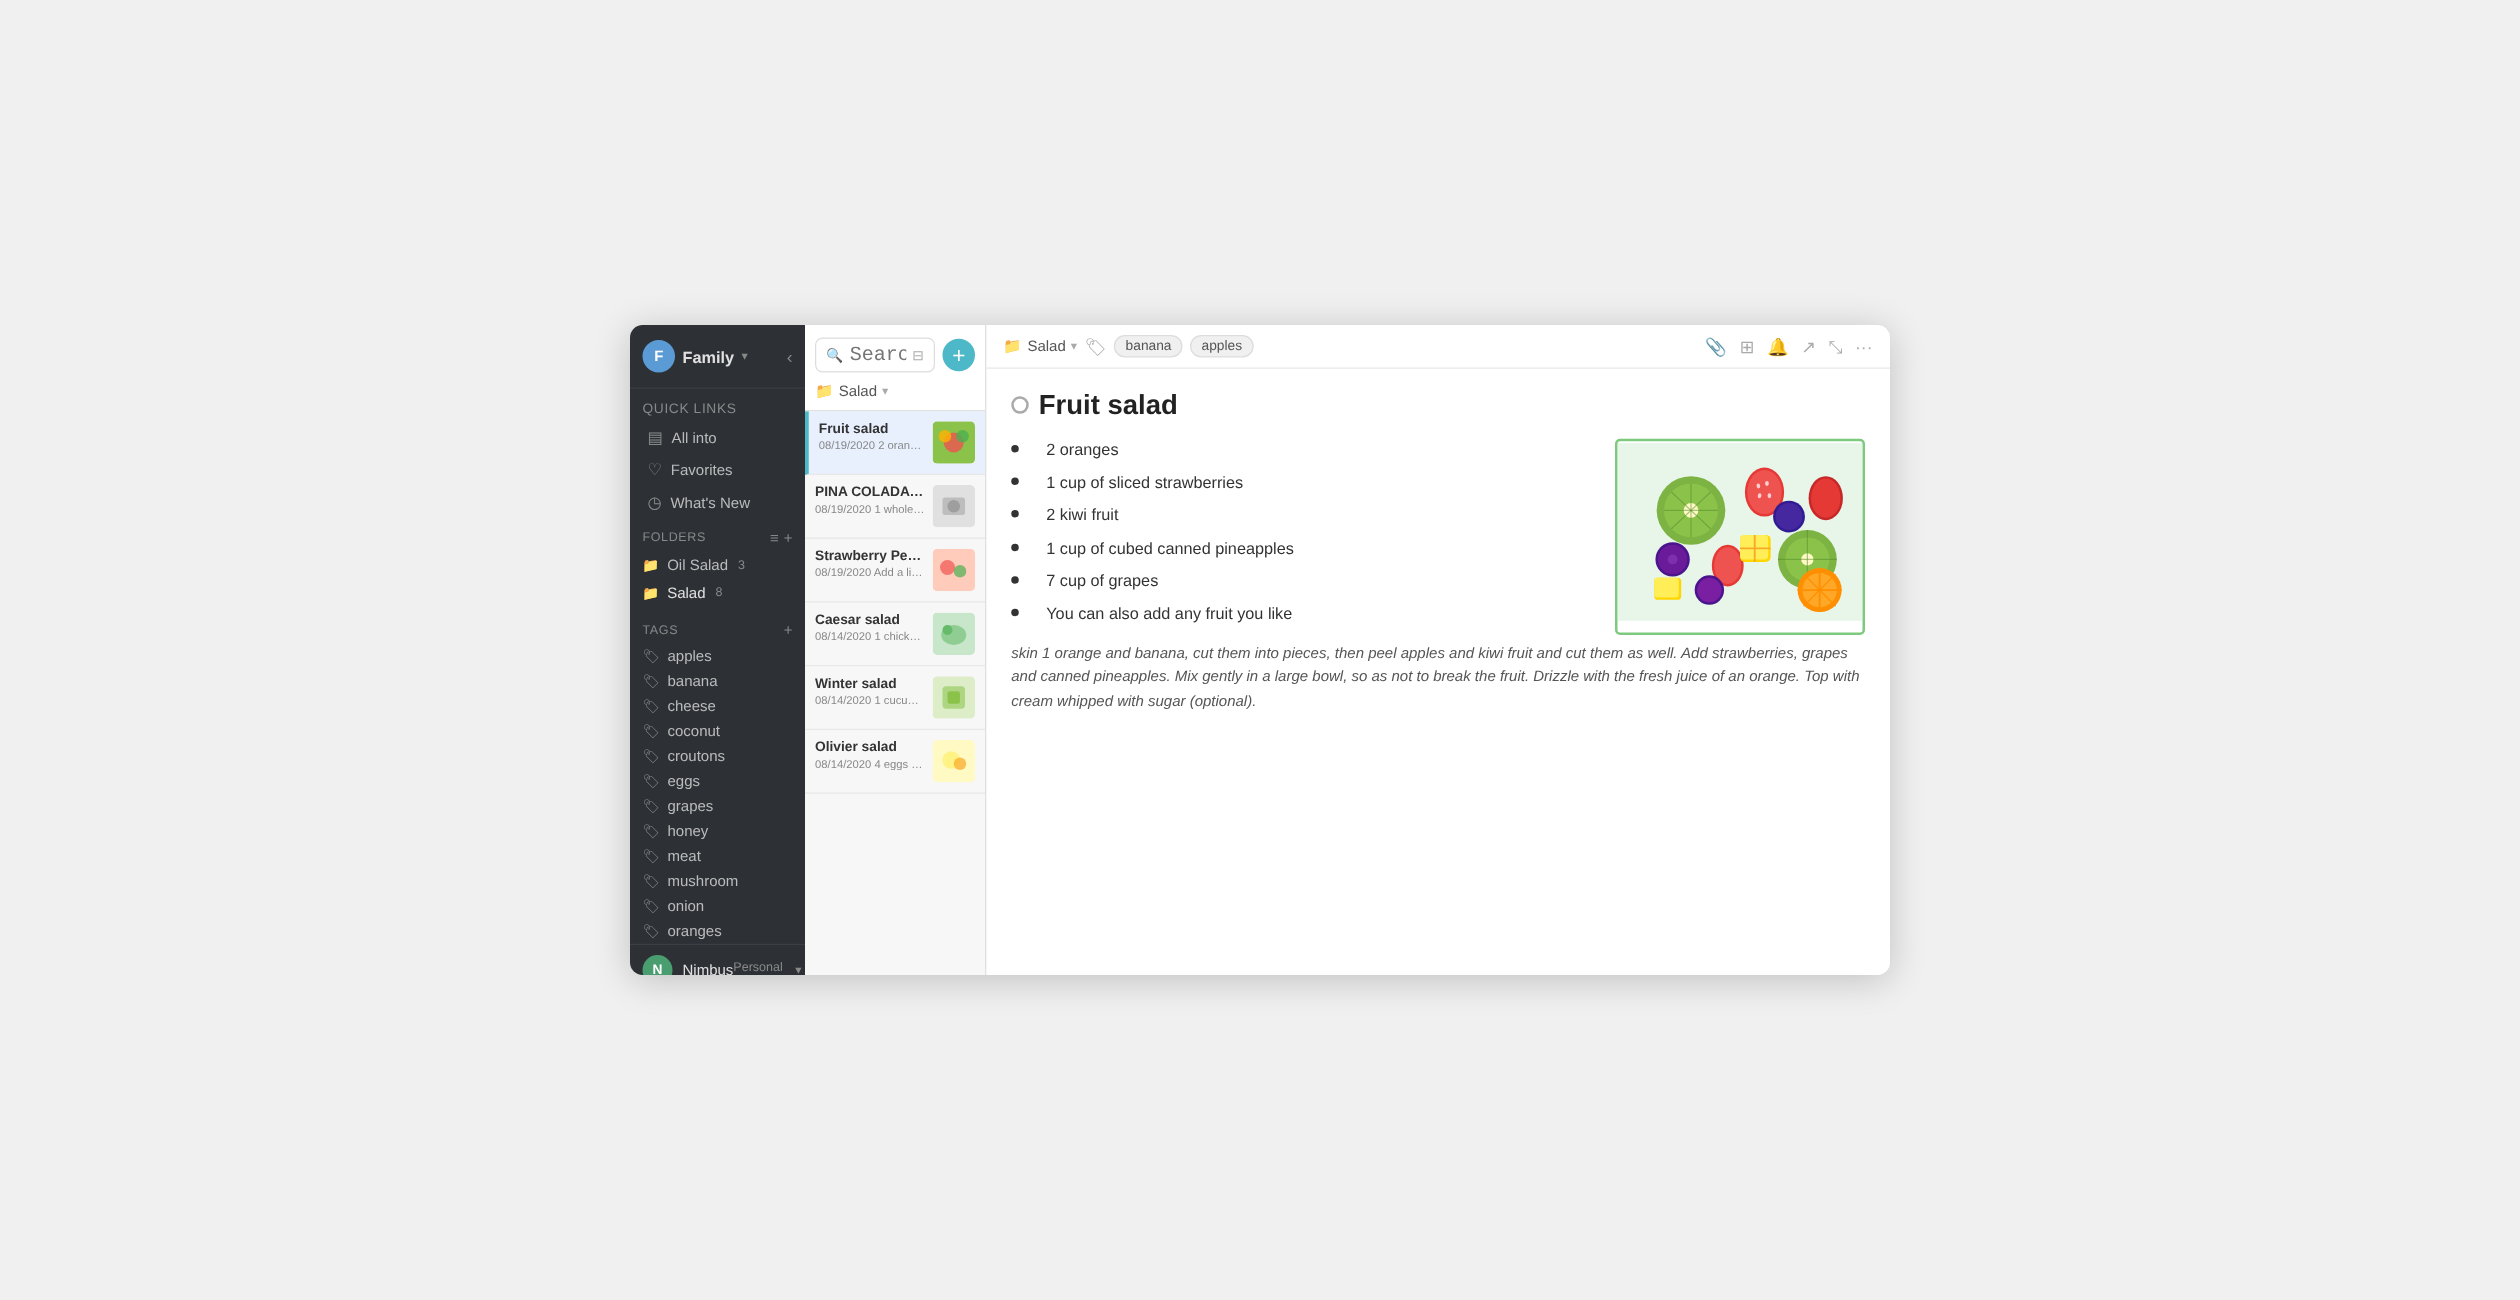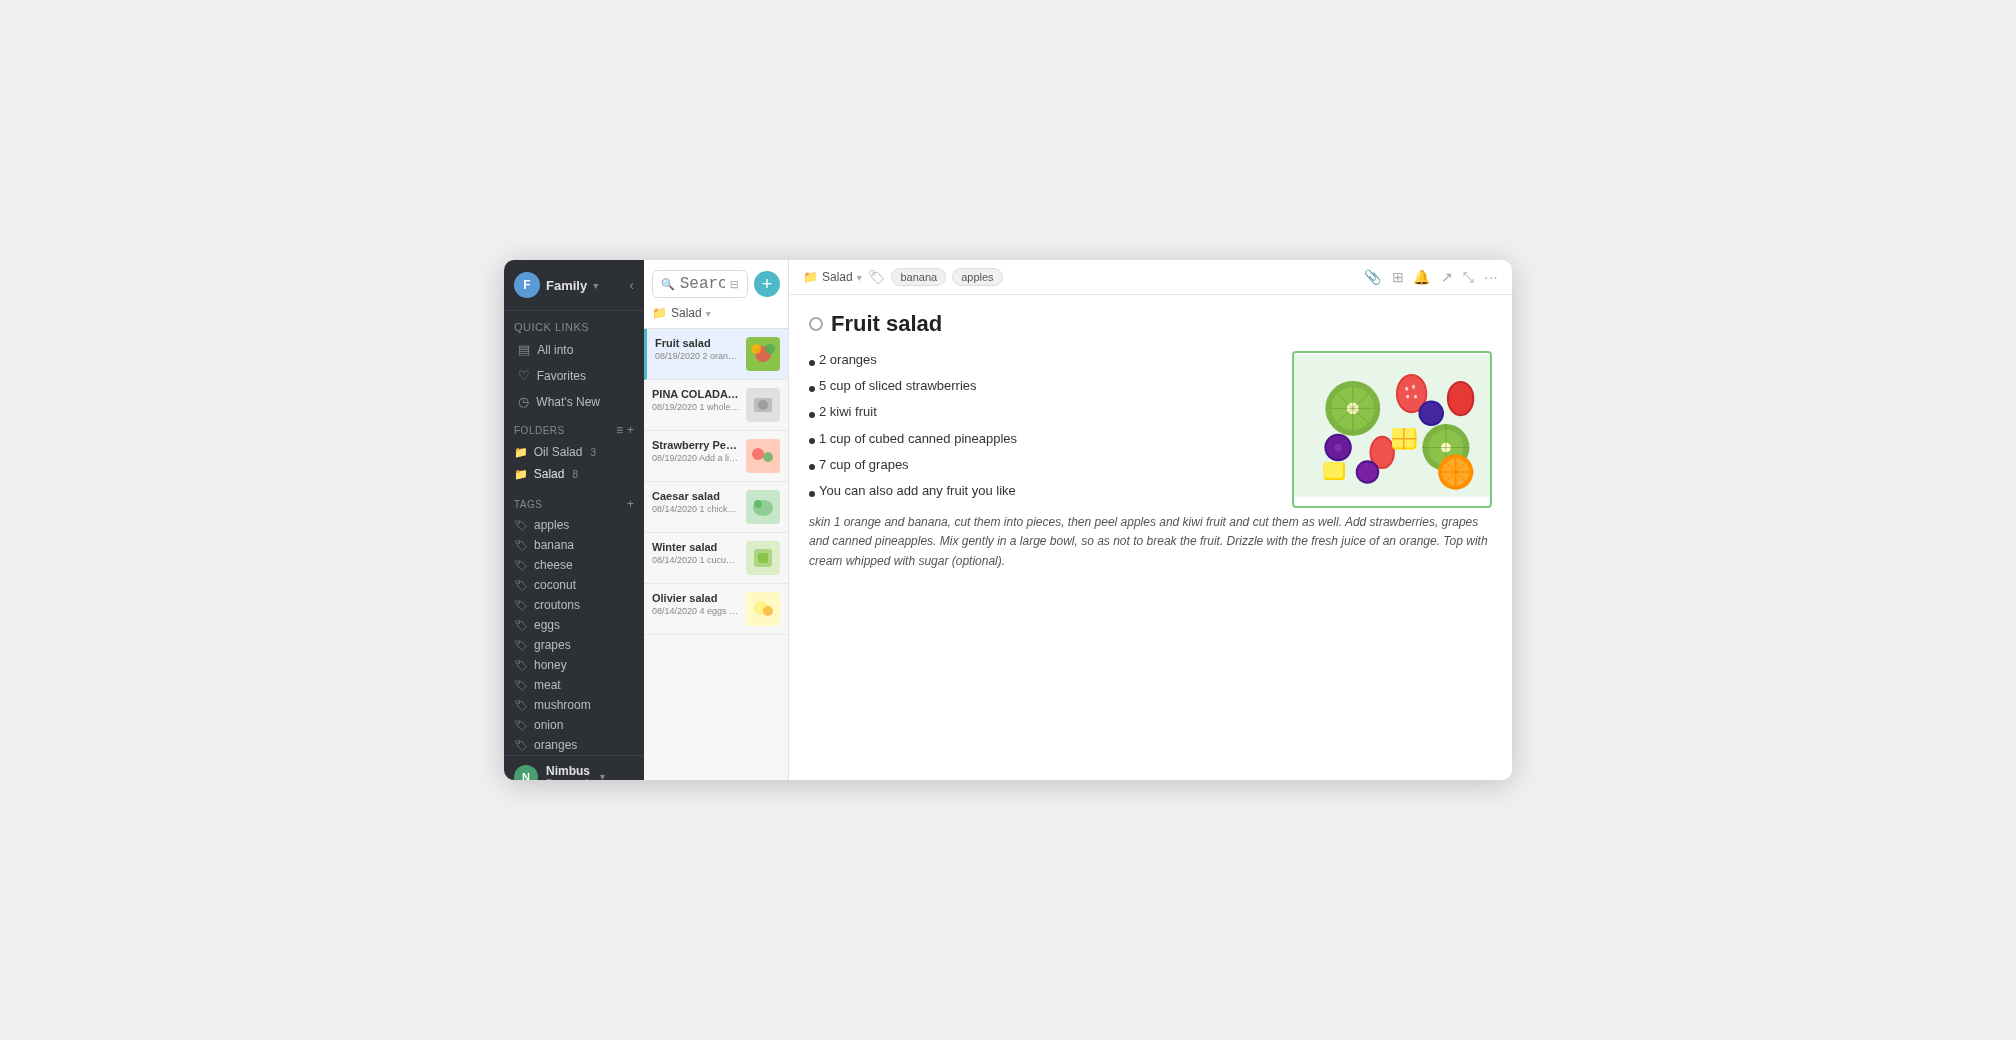--- a/index.html
+++ b/index.html
@@ -62,7 +62,7 @@
     .note-title-circle { width: 14px; height: 14px; border-radius: 50%; border: 2px solid #aaa; flex-shrink: 0; }
     .note-layout { display: flex; gap: 20px; }
     .note-list { flex: 1; }
-    .bullet-item { display: flex; align-items: center; gap: 4px; margin-bottom: 8px; font-size: 13px; color: #333; line-height: 1.4; }
+    .bullet-item { display: flex; align-items: flex-start; gap: 22px; margin-bottom: 8px; font-size: 13px; color: #333; line-height: 1.4; }
     .bullet-dot { width: 6px; height: 6px; border-radius: 50%; background: #333; flex-shrink: 0; margin-top: 5px; }
     .note-image-container { width: 200px; flex-shrink: 0; border: 2px solid #7dc97d; border-radius: 4px; overflow: hidden; }
     .note-description { font-size: 12px; color: #555; line-height: 1.6; margin-top: 5px; font-style: italic; }

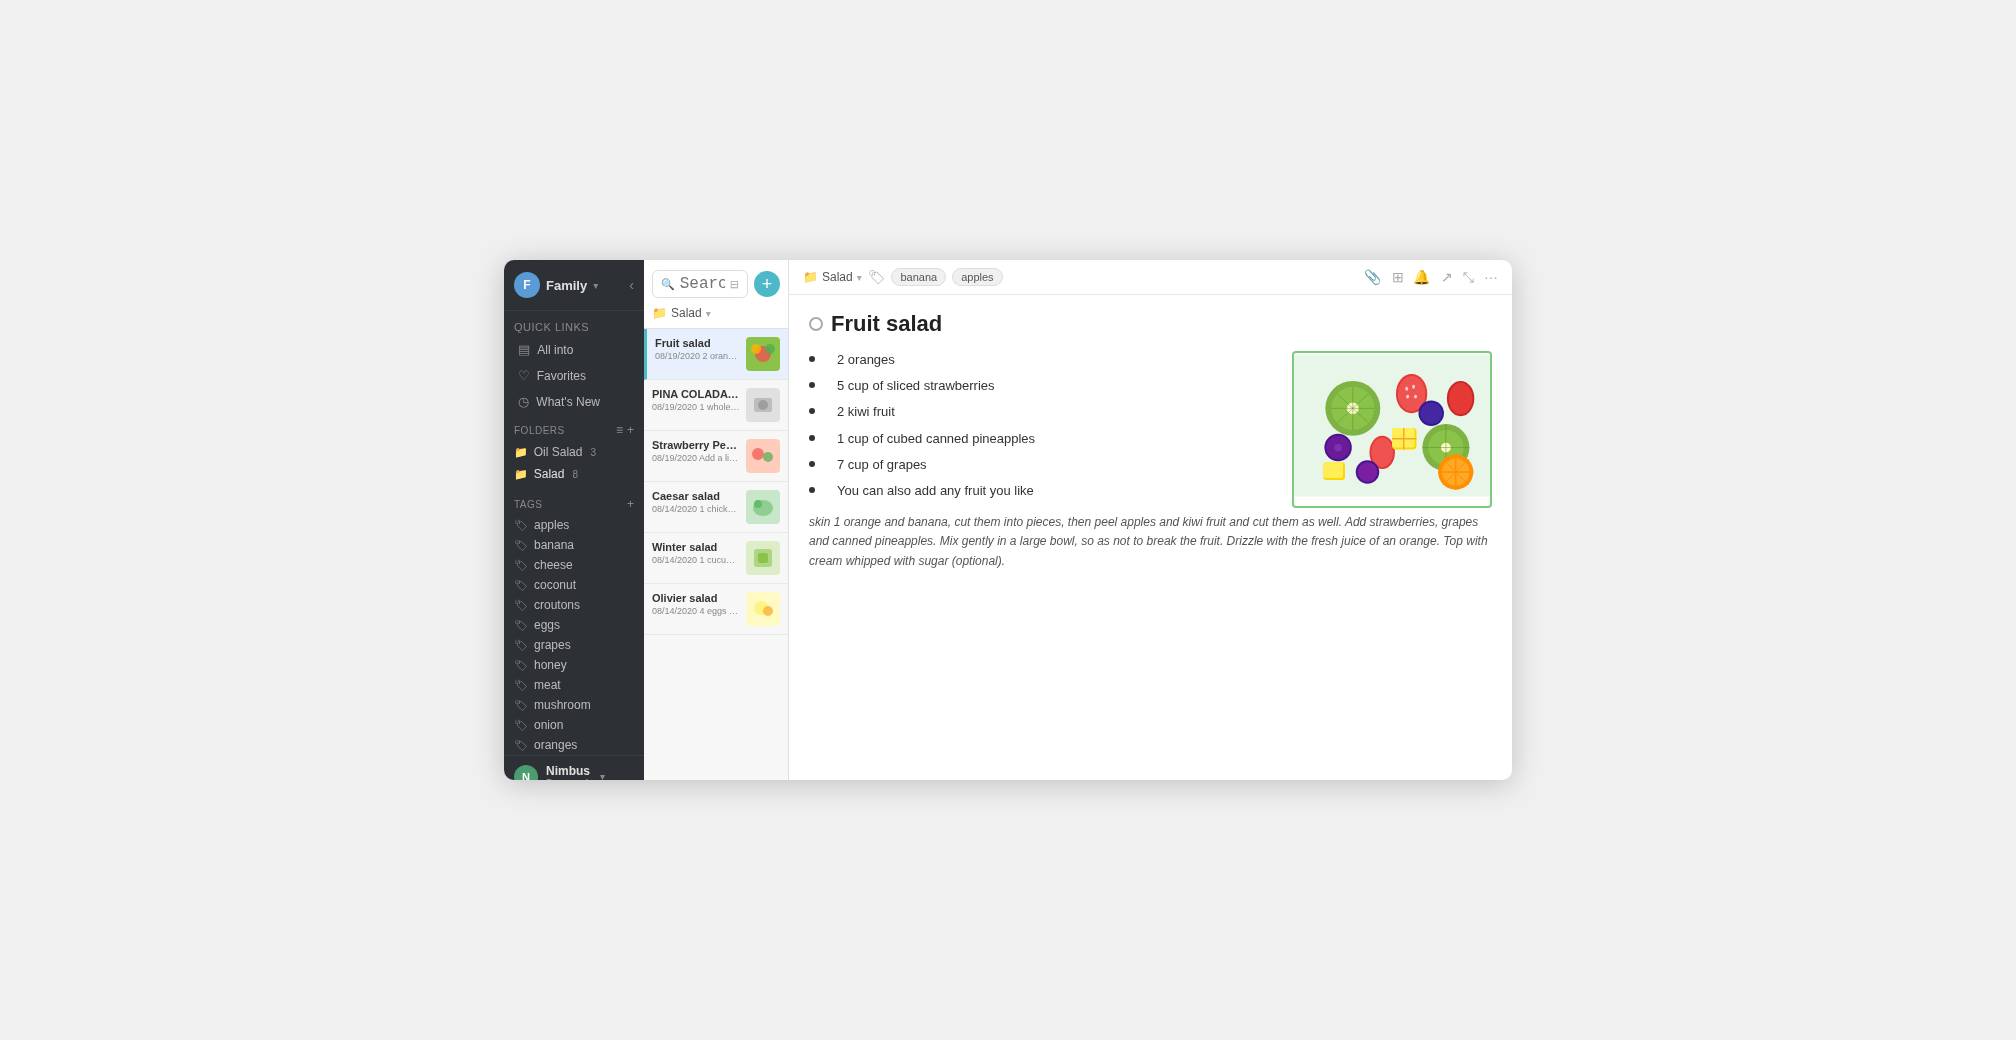--- a/index.html
+++ b/index.html
@@ -339,7 +339,7 @@
           </div>
           <div class="bullet-item">
             <span class="bullet-dot"></span>
-            <span>5 cup of sliced strawberries</span>
+            <span>1 cup of sliced strawberries</span>
           </div>
           <div class="bullet-item">
             <span class="bullet-dot"></span>

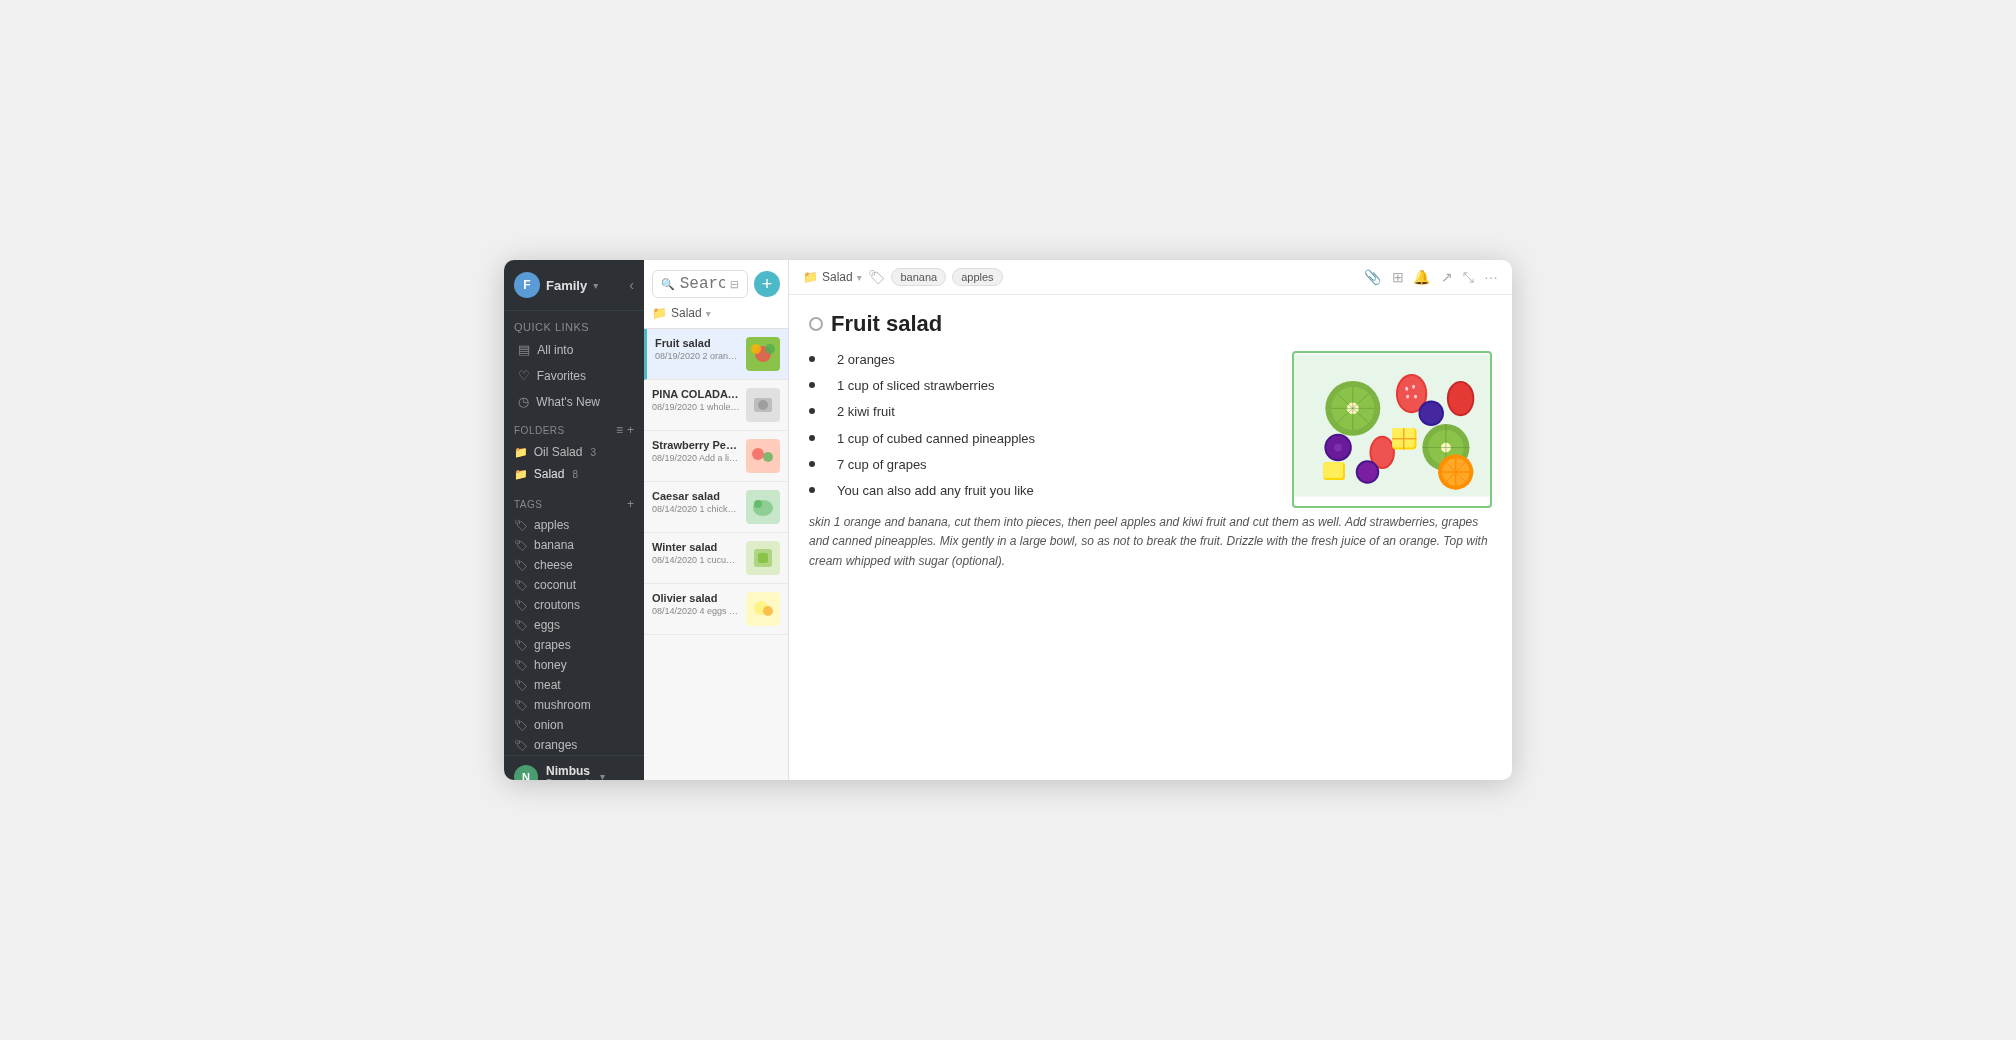--- a/index.html
+++ b/index.html
@@ -27,7 +27,7 @@
     .tag-item .tag-icon { color: #888; font-size: 11px; }
     .sidebar-footer { margin-top: auto; border-top: 1px solid #3a3f45; padding: 8px 10px; display: flex; align-items: center; gap: 8px; cursor: pointer; }
     .footer-avatar { width: 24px; height: 24px; border-radius: 50%; background: #4a9d6f; color: white; font-size: 11px; font-weight: bold; display: flex; align-items: center; justify-content: center; flex-shrink: 0; }
-    .footer-text { display: flex; flex-direction: column; font-weight: bold; }
+    .footer-text { display: flex; flex-direction: row; }
     .footer-name { font-size: 12px; color: #e0e0e0; }
     .footer-plan { font-size: 10px; color: #888; }
 

